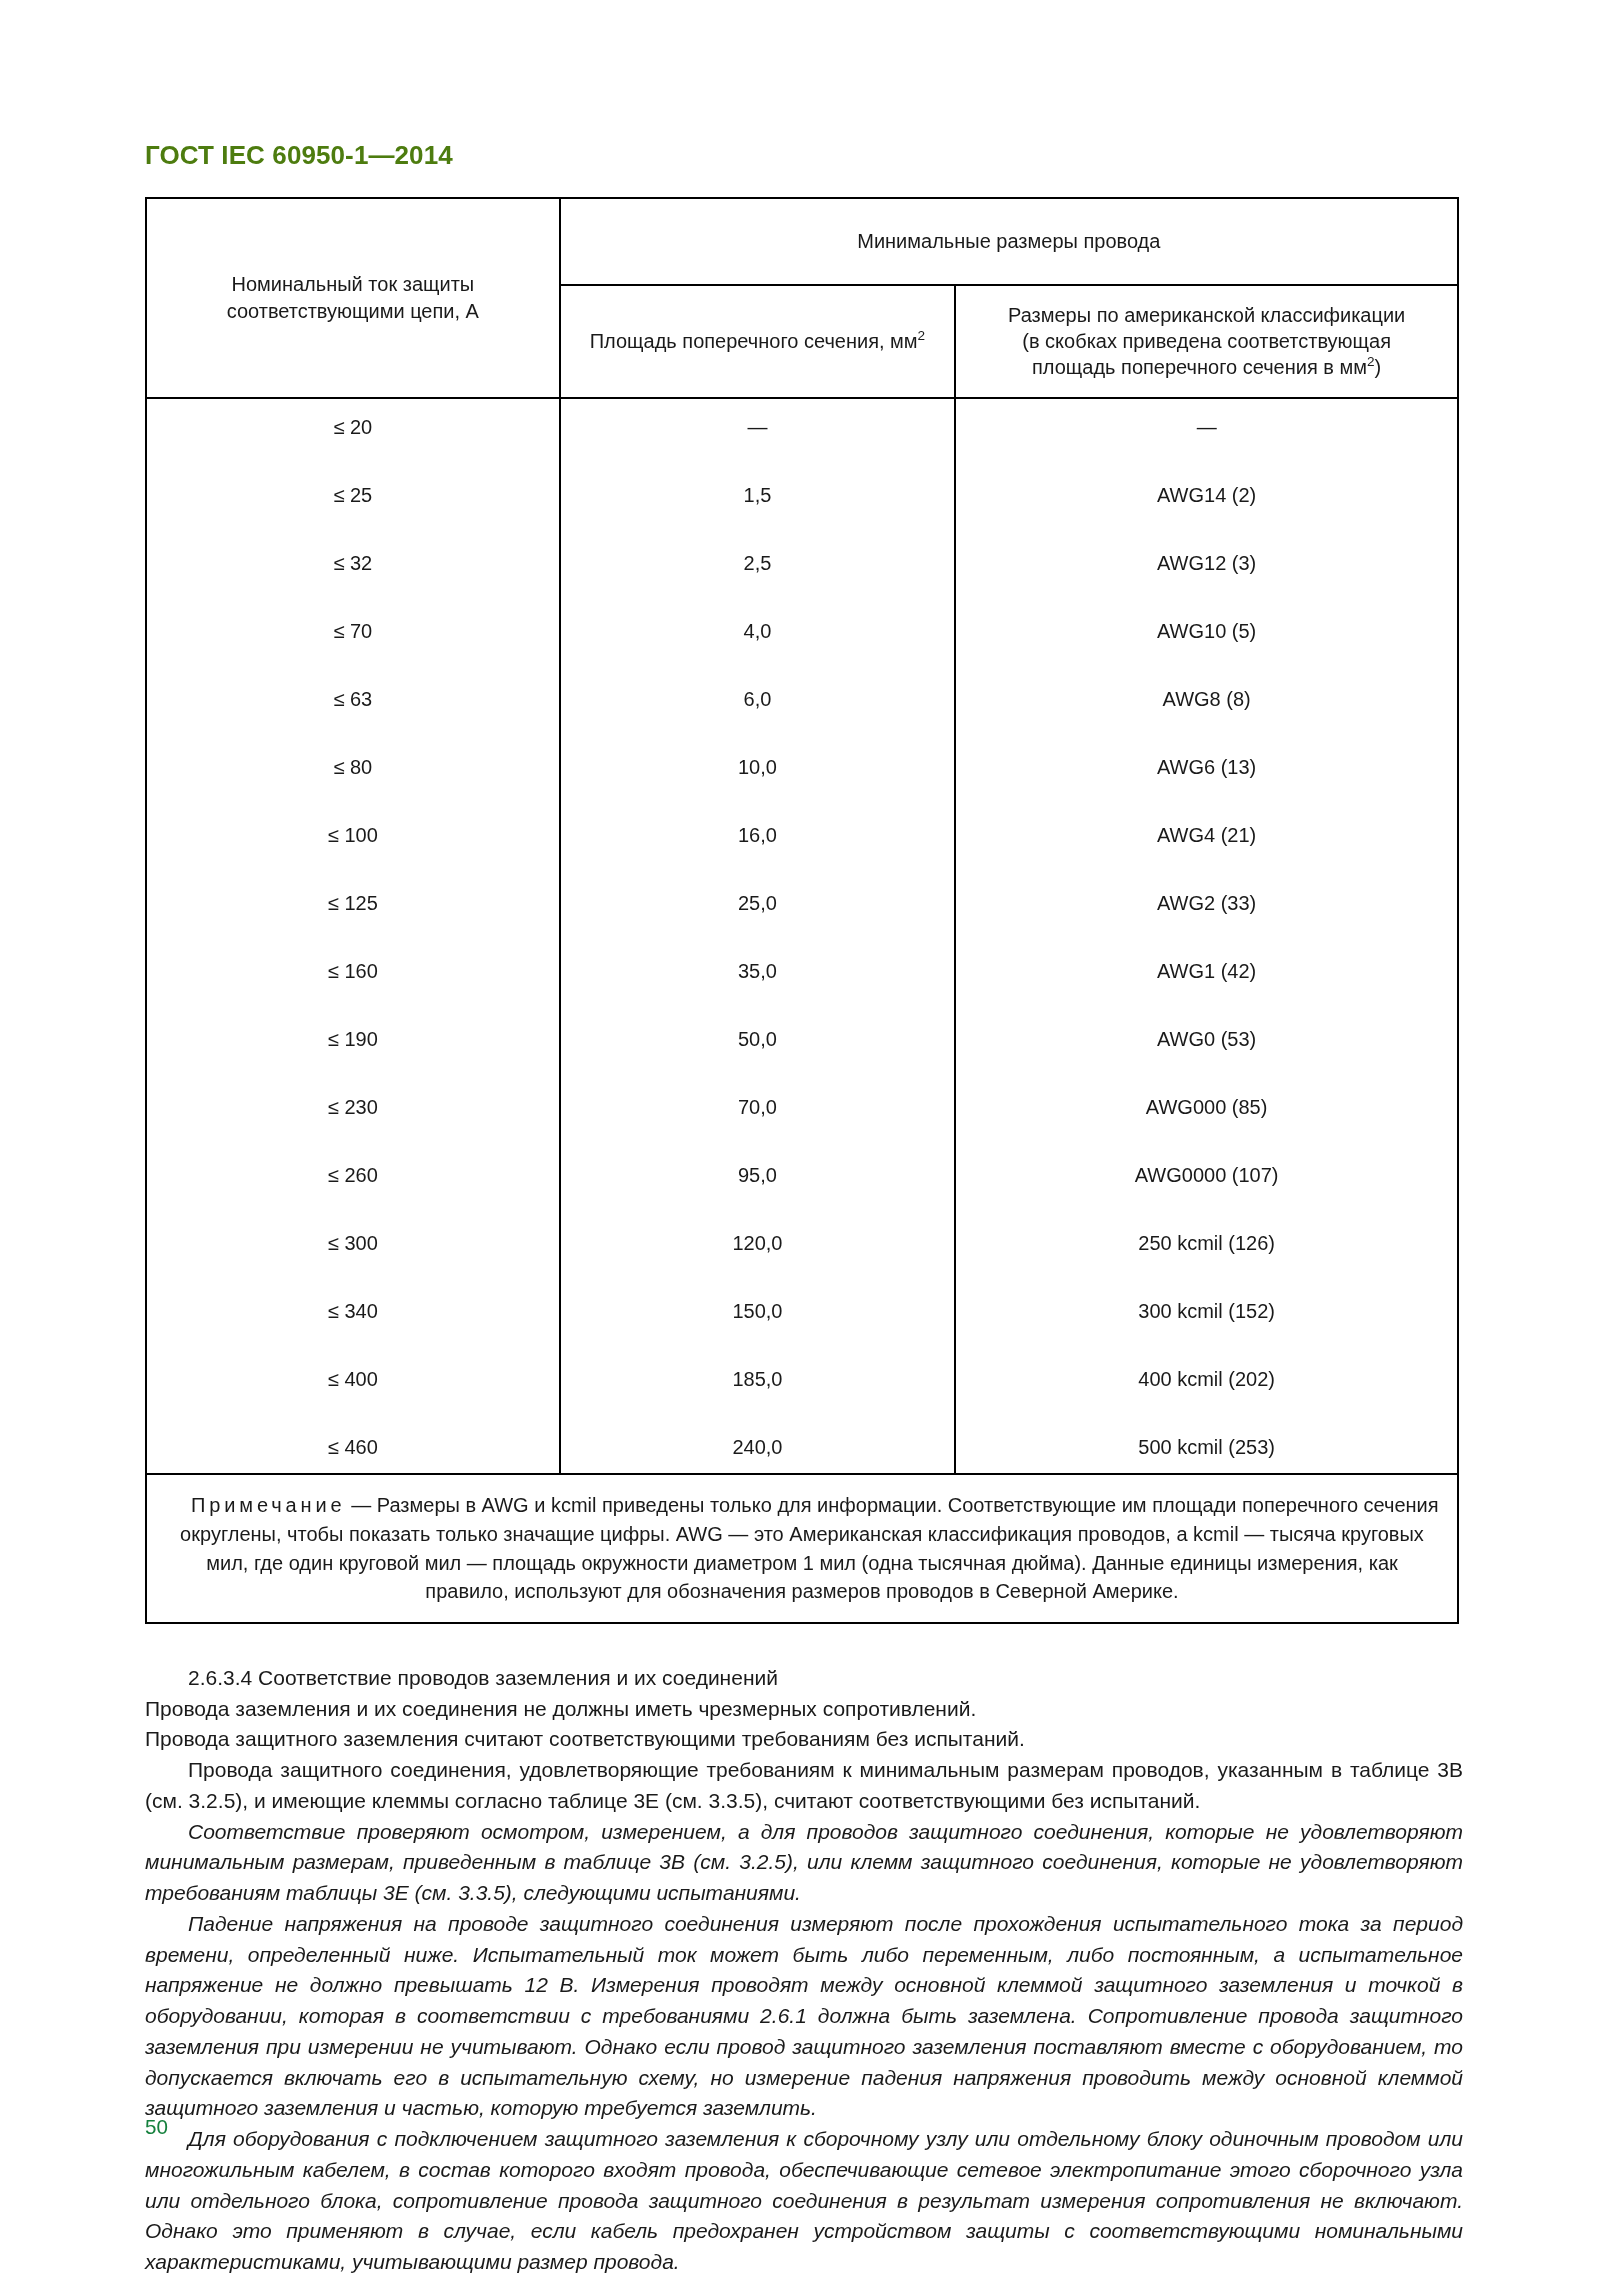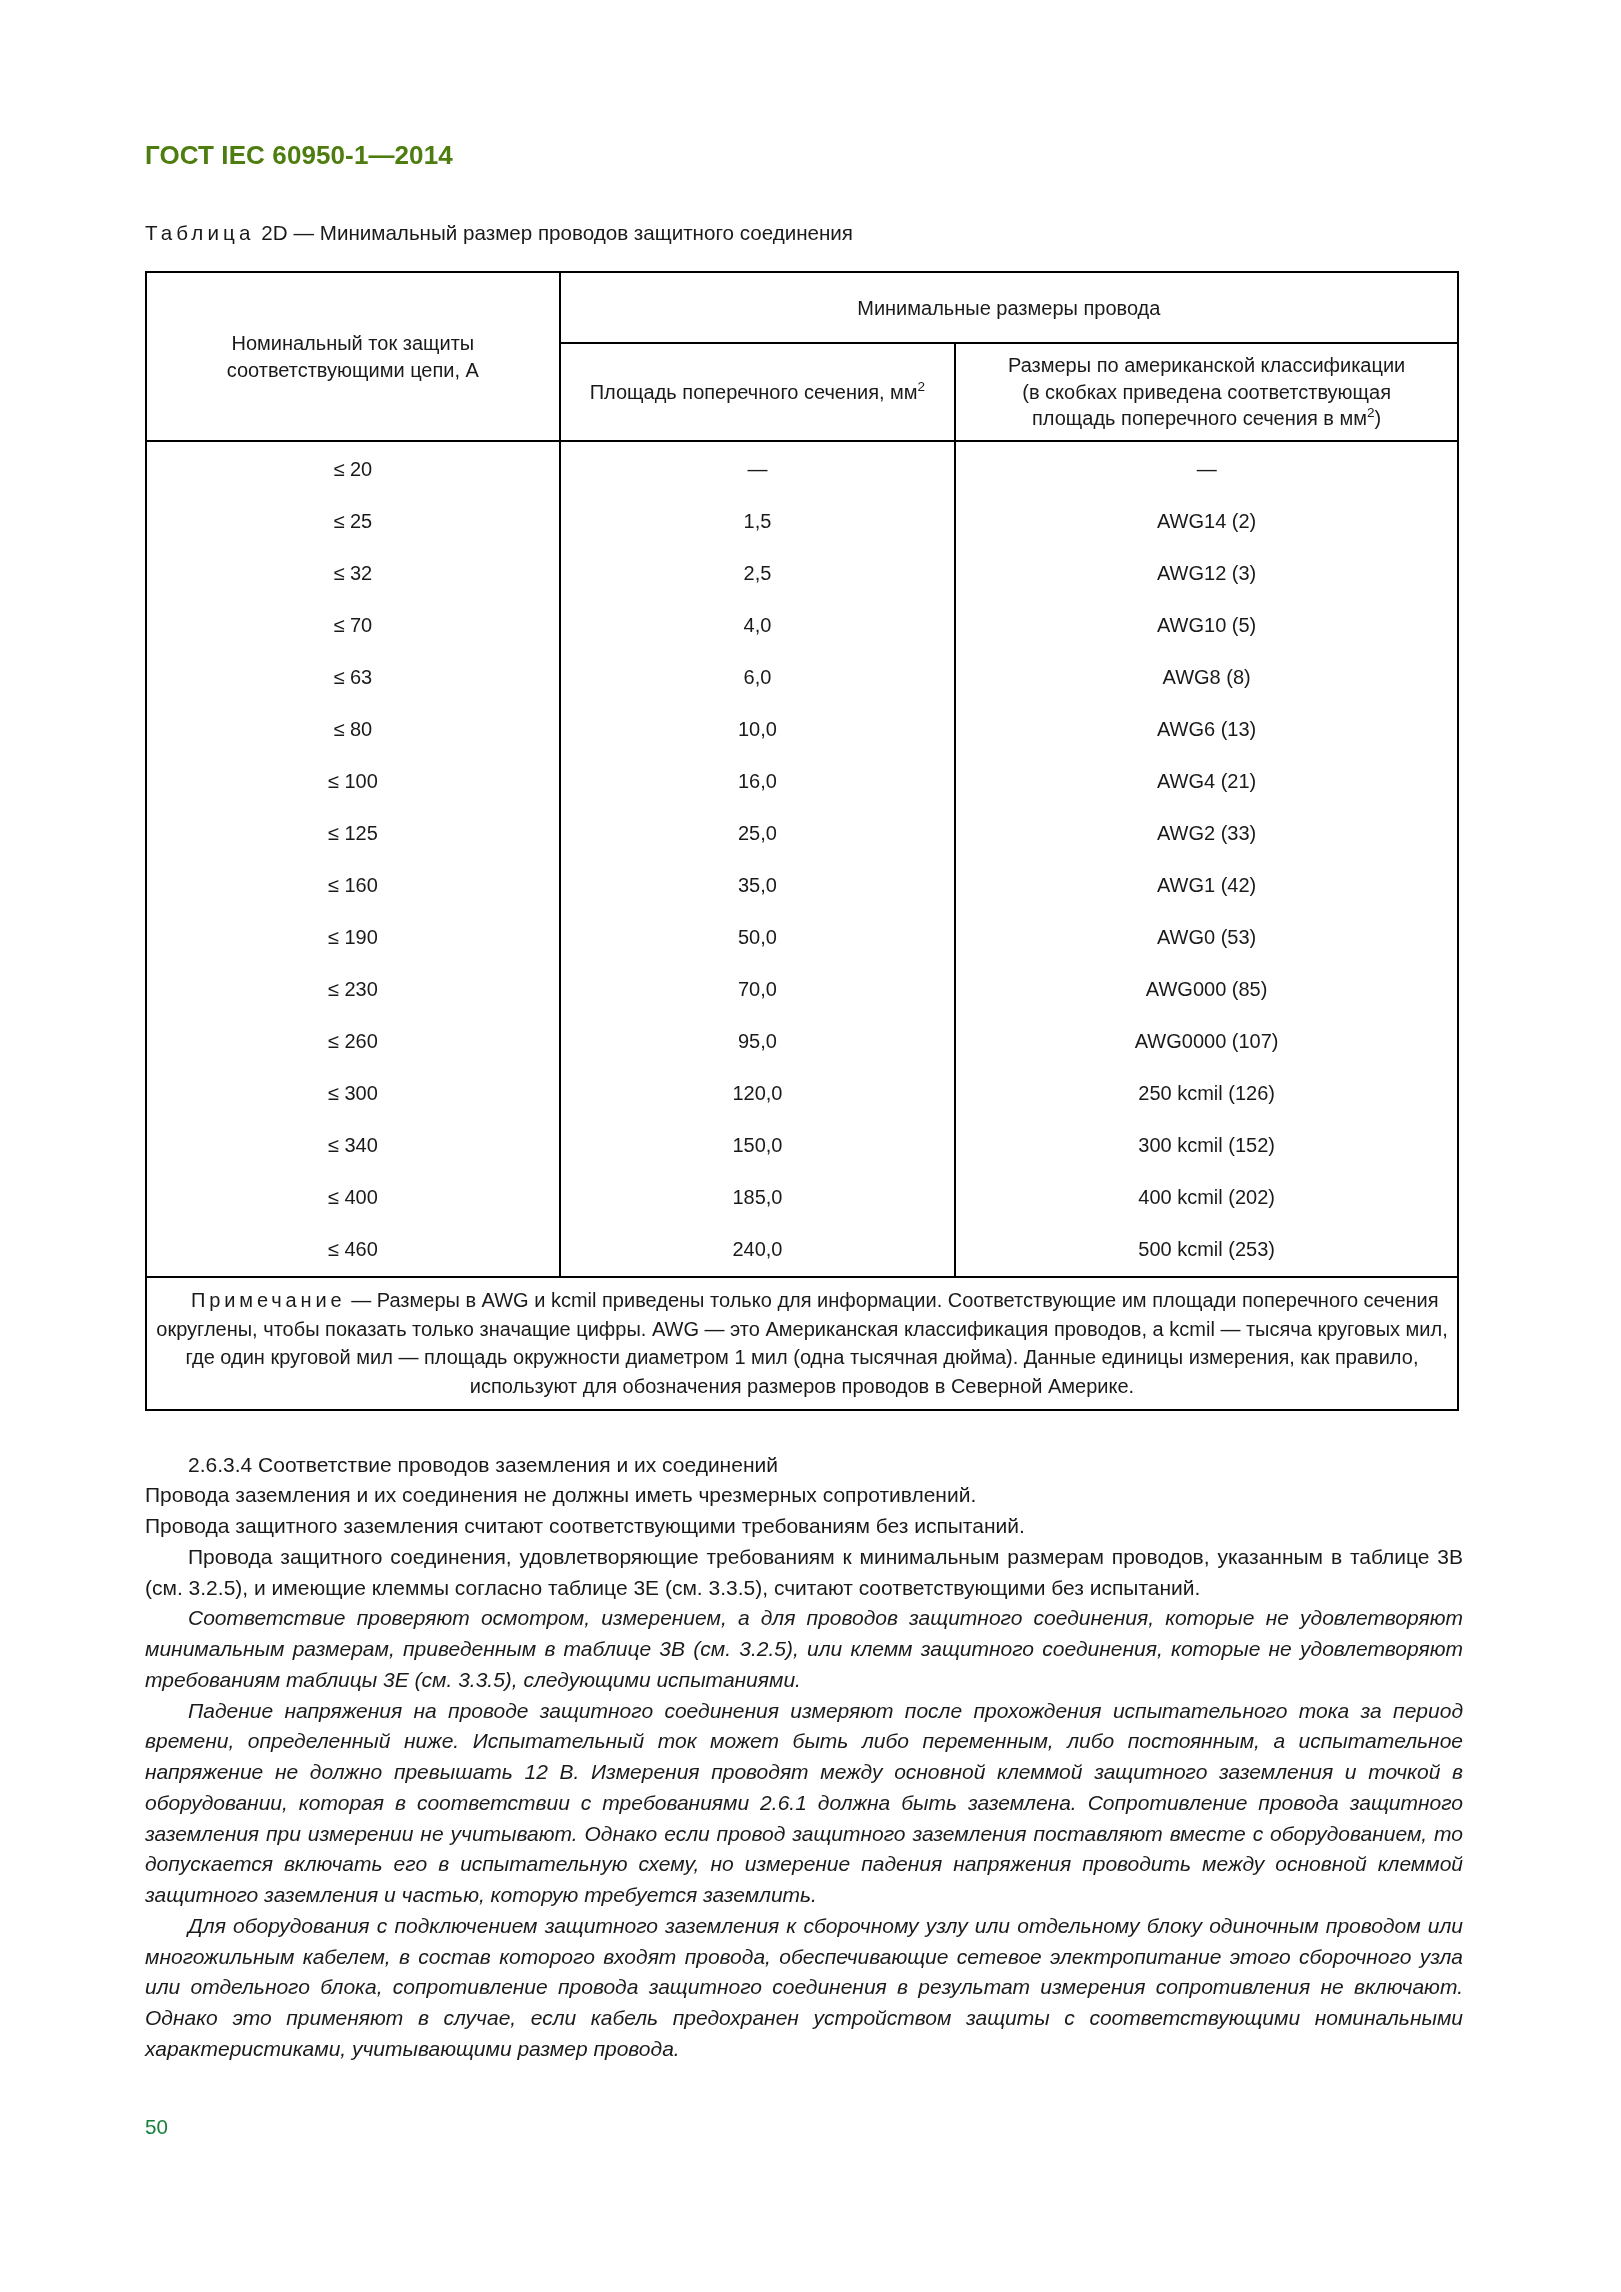--- a/index.html
+++ b/index.html
@@ -163,10 +163,6 @@
 
     <div class="doc-header">ГОСТ IEC 60950-1—2014</div>
 
-    <div class="table-caption">
-      <span class="caption-word">Таблица</span><span class="caption-num">2D</span>
-      <span>— Минимальный размер проводов защитного соединения</span>
-    </div>
 
     <div class="tbl-wrap">
       <table class="data">

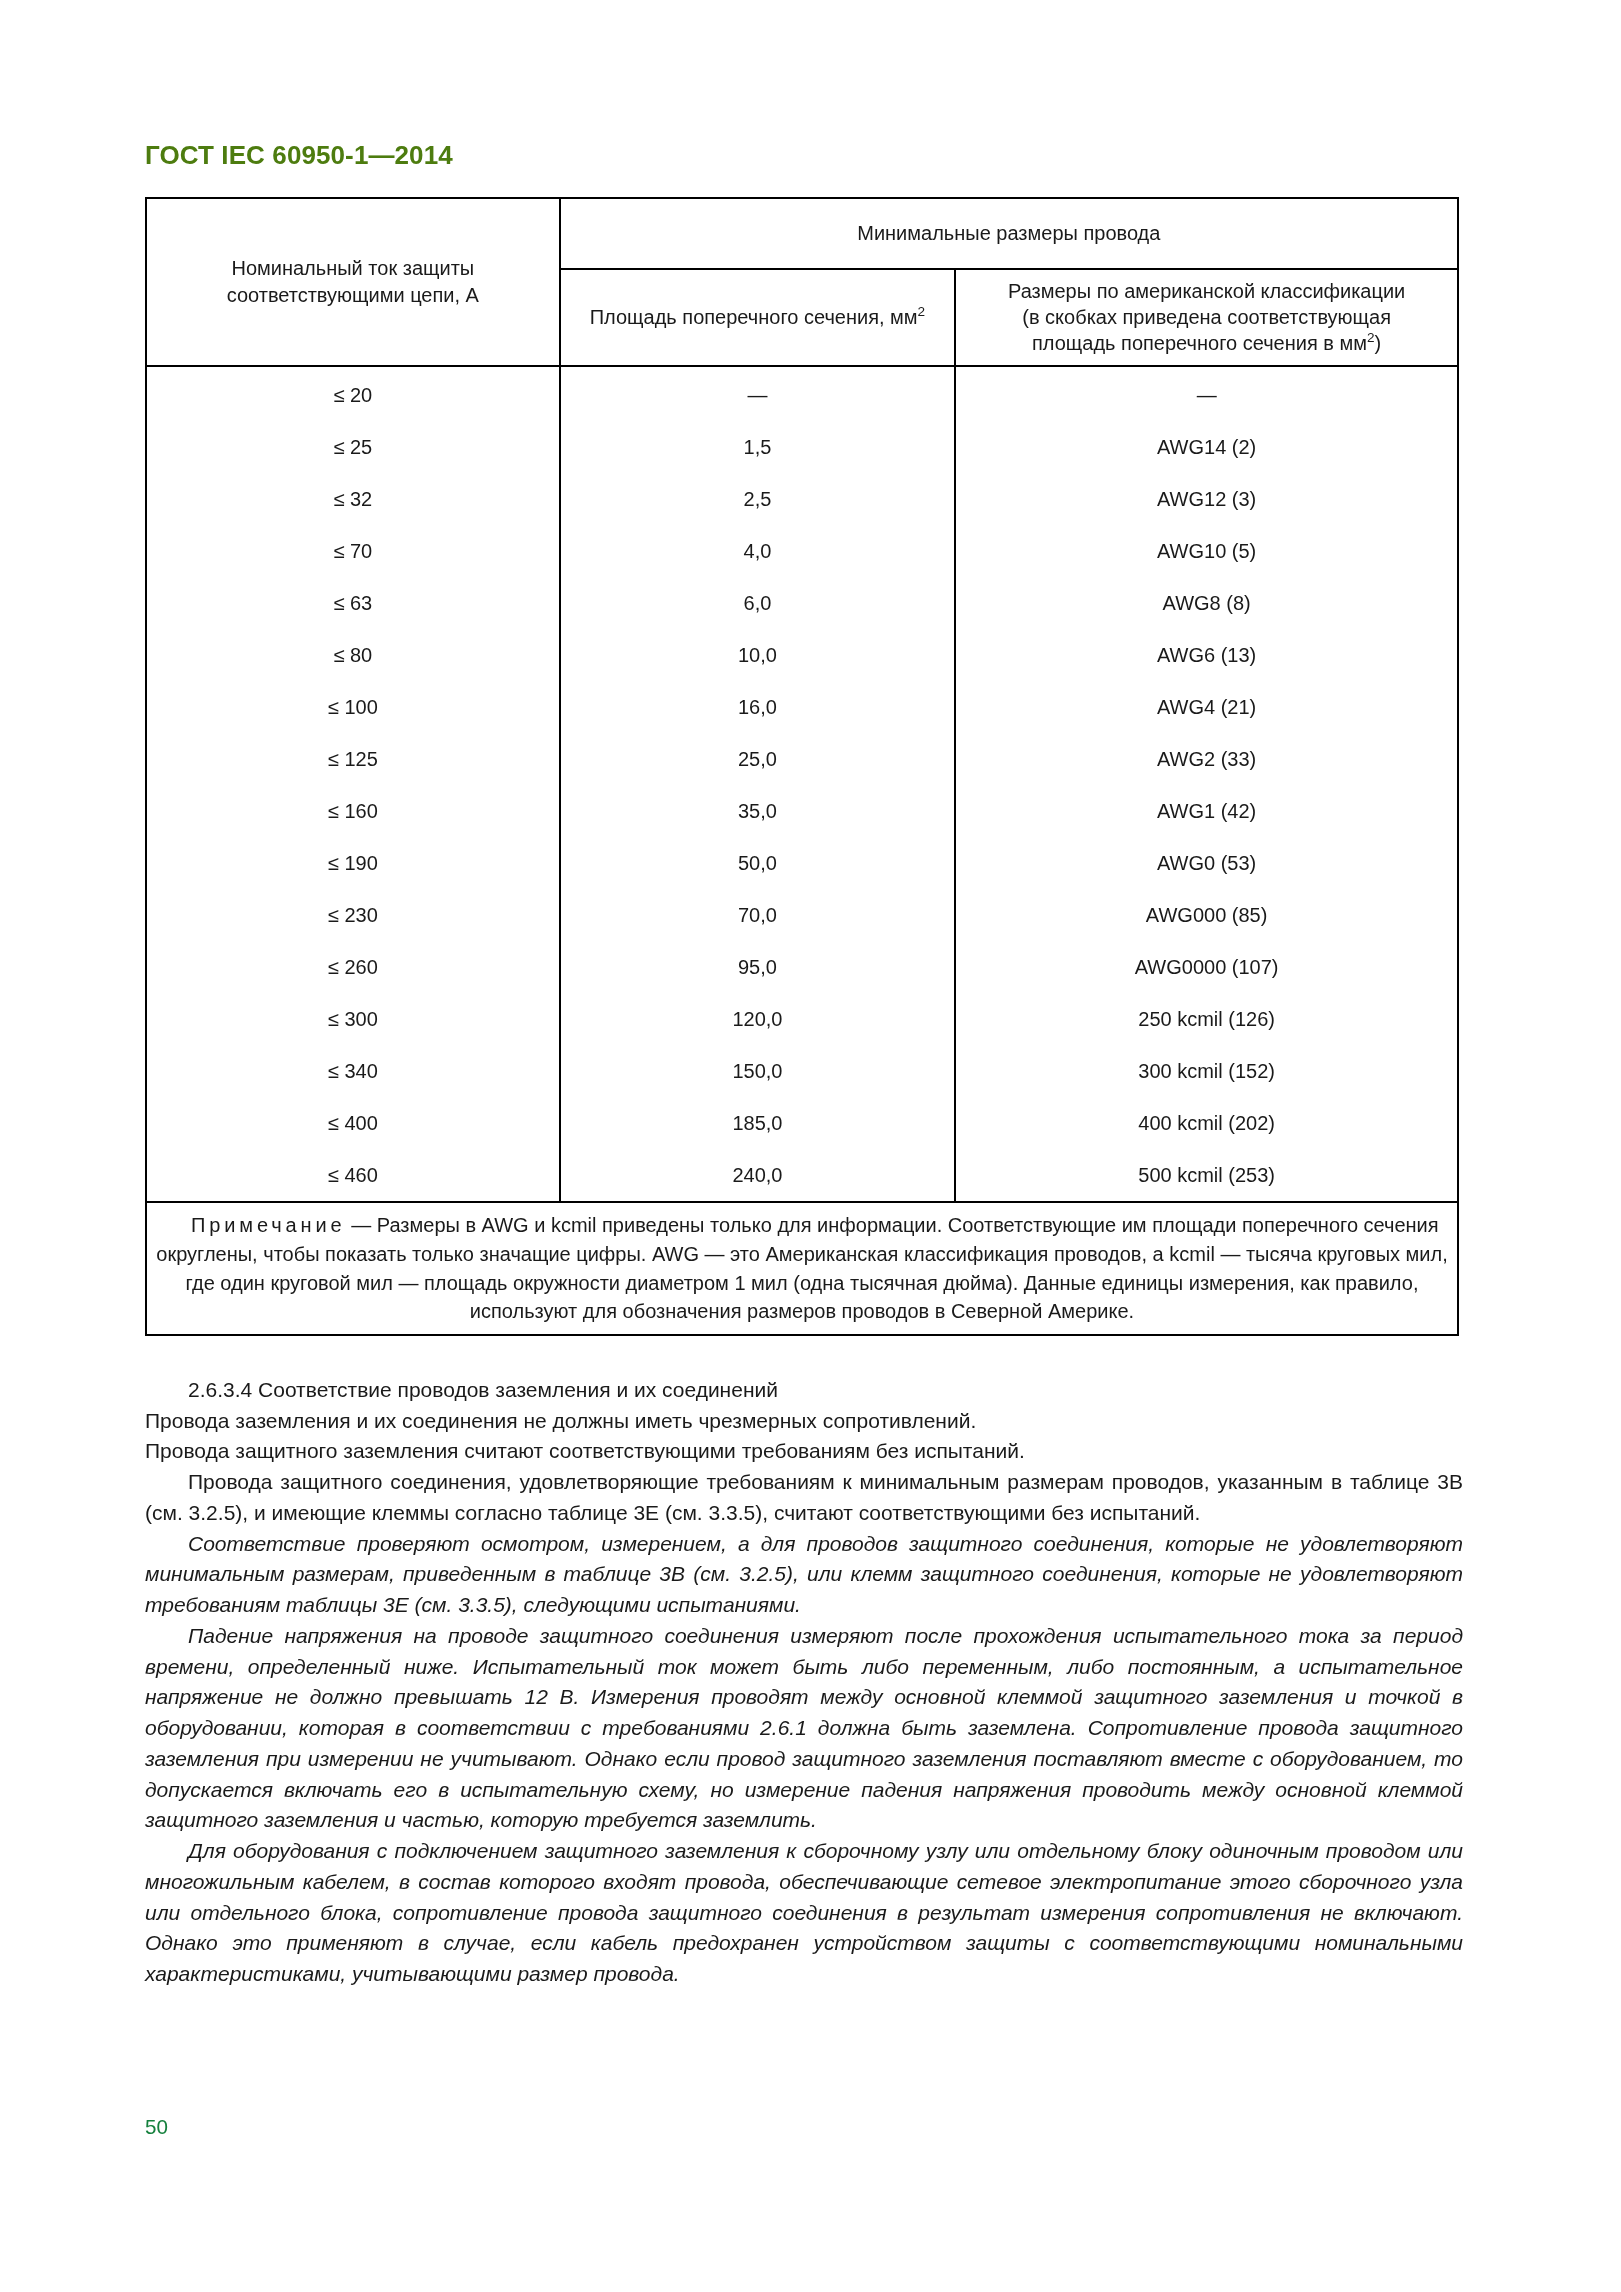--- a/index.html
+++ b/index.html
@@ -73,7 +73,7 @@
 
   table.data th,
   table.data td {
-    padding: 8px;
+    padding: 16px;
     margin: 0;
     vertical-align: middle;
     text-align: center;

